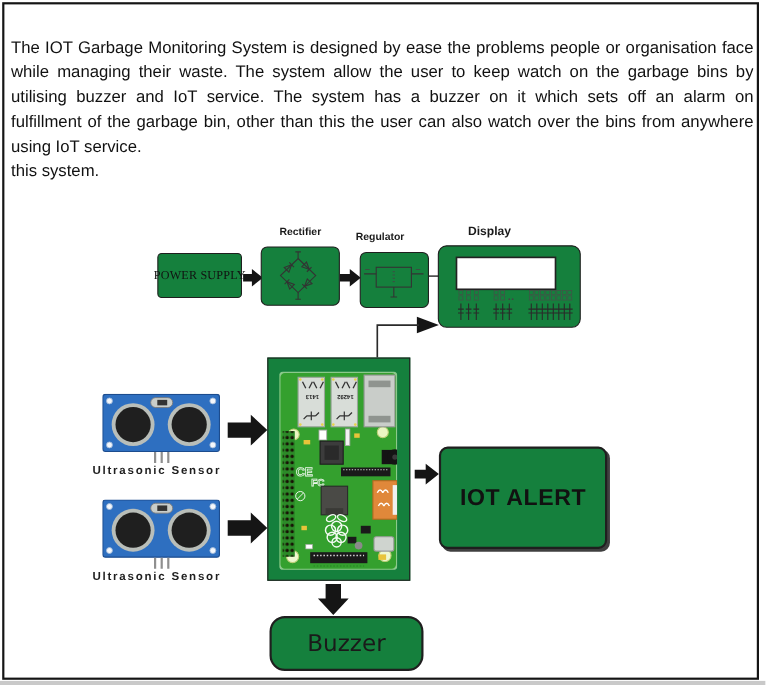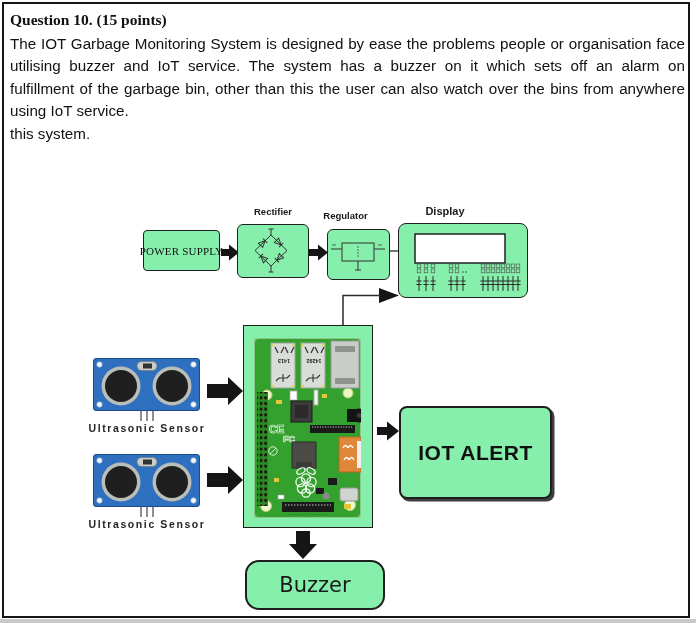--- a/index.html
+++ b/index.html
@@ -70,7 +70,6 @@
 
 <div class="content">
 
-  <div class="q-heading">Question 10. (15 points)</div>
   <div class="q-lines">
     <div class="q-line jline">The IOT Garbage Monitoring System is designed by ease the problems people or organisation face</div>
     <div class="q-line jline">utilising buzzer and IoT service. The system has a buzzer on it which sets off an alarm on</div>

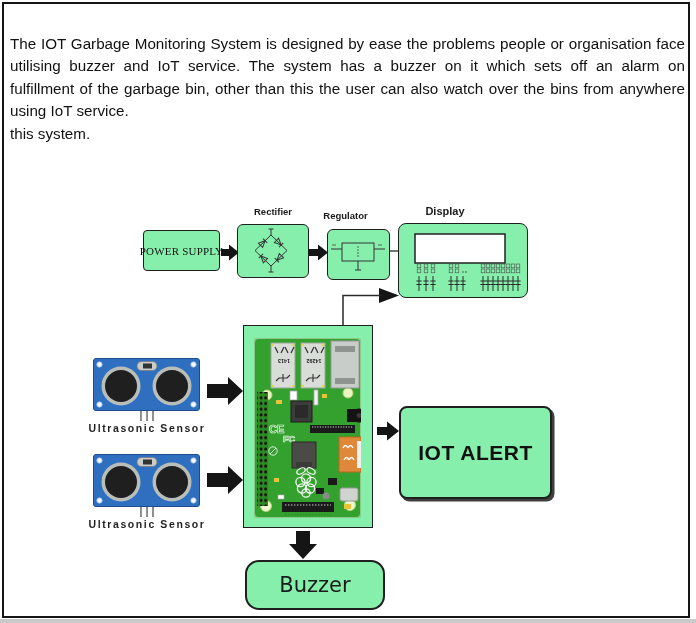--- a/index.html
+++ b/index.html
@@ -72,6 +72,7 @@
 
   <div class="q-lines">
     <div class="q-line jline">The IOT Garbage Monitoring System is designed by ease the problems people or organisation face</div>
+    <div class="q-line jline">while managing their waste. The system allow the user to keep watch on the garbage bins by</div>
     <div class="q-line jline">utilising buzzer and IoT service. The system has a buzzer on it which sets off an alarm on</div>
     <div class="q-line jline">fulfillment of the garbage bin, other than this the user can also watch over the bins from anywhere</div>
     <div class="q-line">using IoT service.</div>

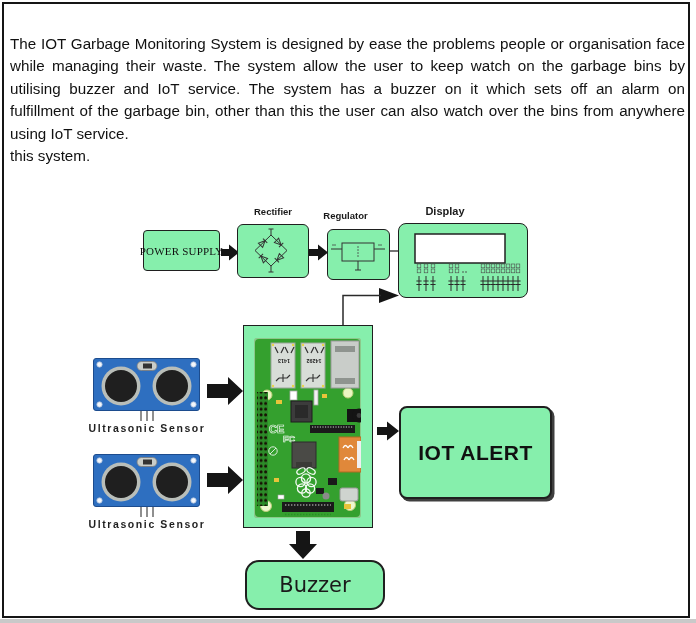--- a/index.html
+++ b/index.html
@@ -27,7 +27,7 @@
   .jline{text-align:justify;}
   .jline::after{content:"";display:inline-block;width:100%;height:0;}
   .box{
-    position:absolute;box-sizing:border-box;background:#86efac;border:1.6px solid #1f1f1f;
+    position:absolute;box-sizing:border-box;background:#15803d;border:1.6px solid #1f1f1f;
   }
   .lbl{
     position:absolute;font-family:"Liberation Sans",sans-serif;font-weight:bold;

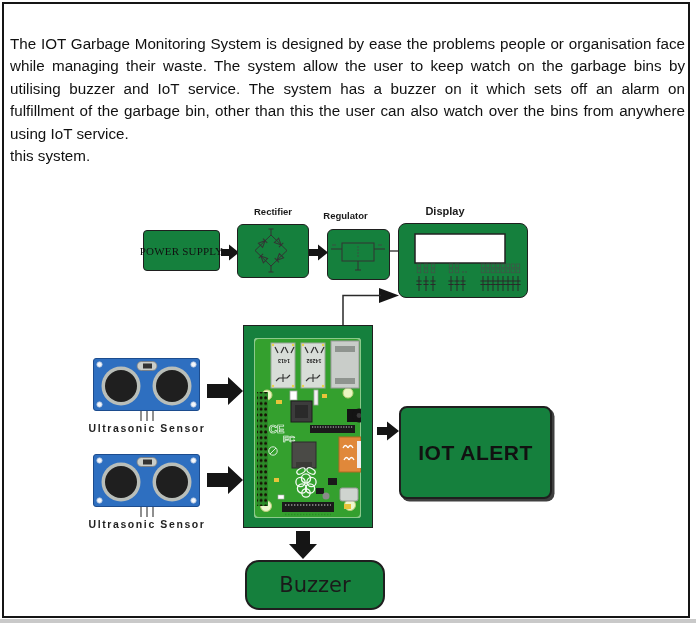--- a/index.html
+++ b/index.html
@@ -56,7 +56,7 @@
   .buzzer-text{font-family:"DejaVu Sans",sans-serif;font-size:21px;color:#1a1a1a;}
   .sensor{position:absolute;width:107px;height:64px;}
   .us-lbl{
-    position:absolute;width:126px;left:84px;text-align:center;
+    position:absolute;width:126px;left:84px;
     font-family:"Liberation Sans",sans-serif;font-weight:bold;font-size:10.5px;
     letter-spacing:1.6px;color:#1f1f1f;white-space:nowrap;
   }

